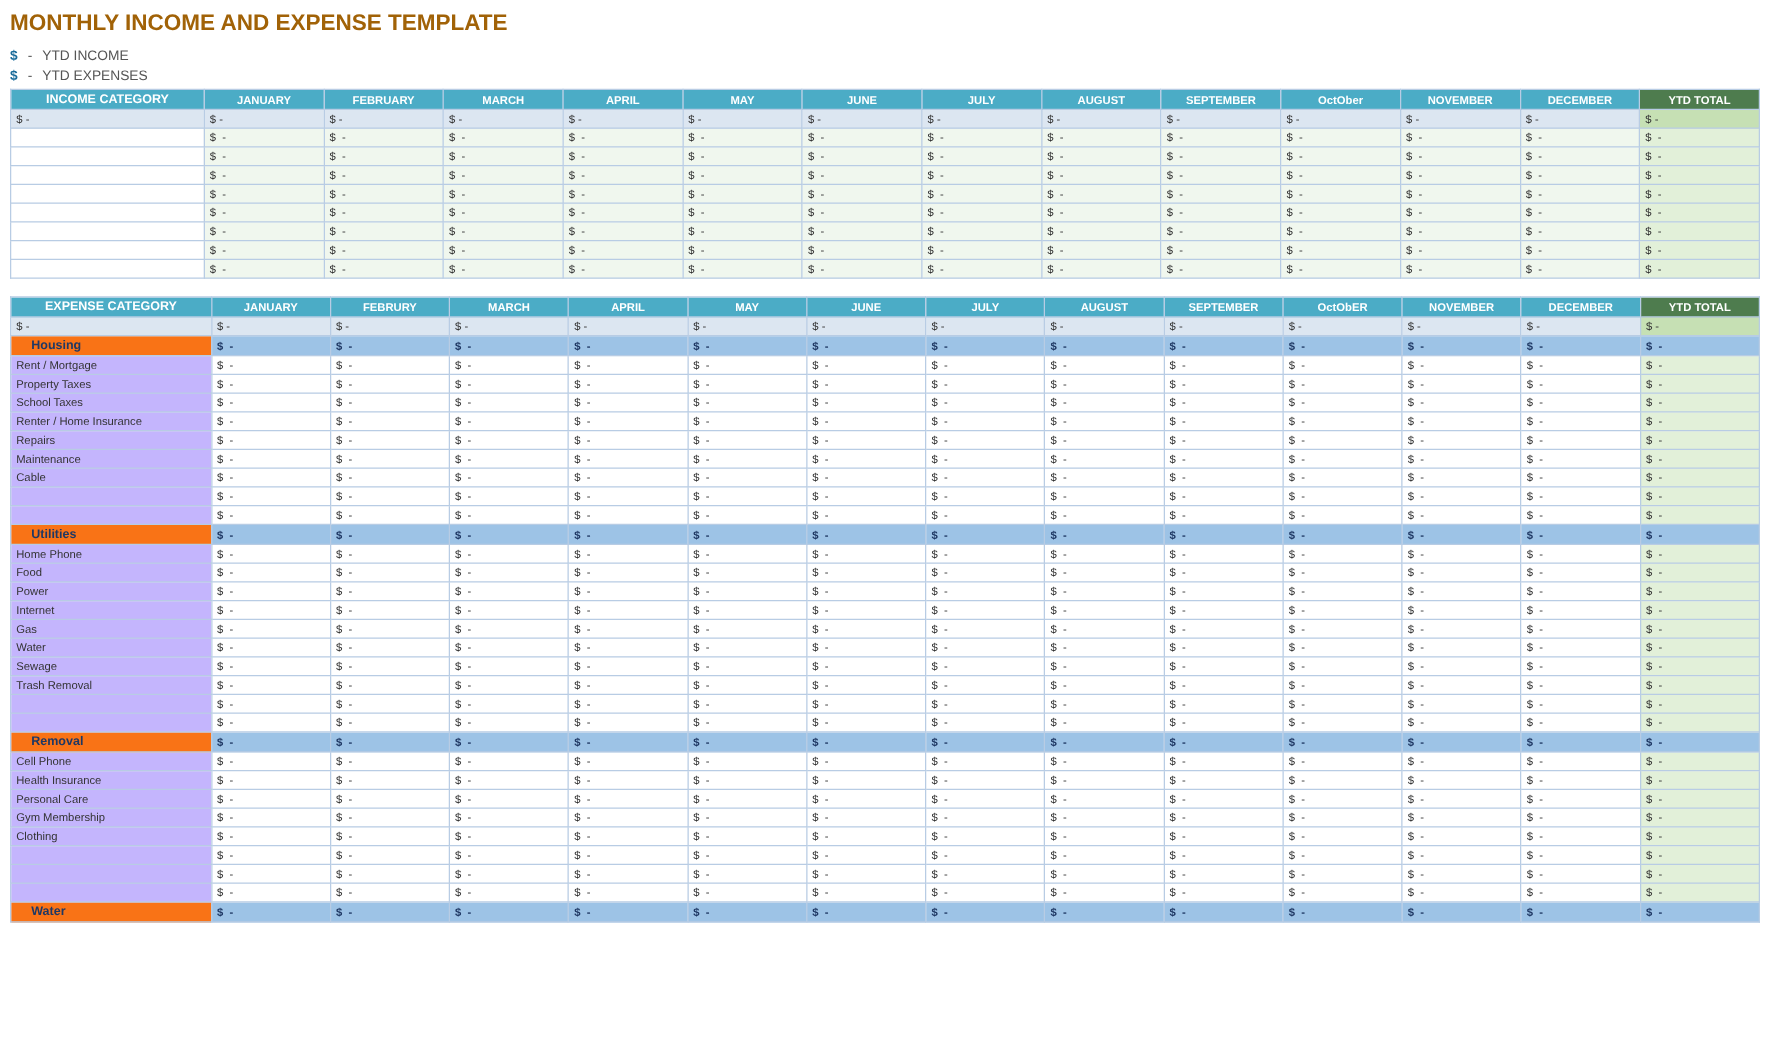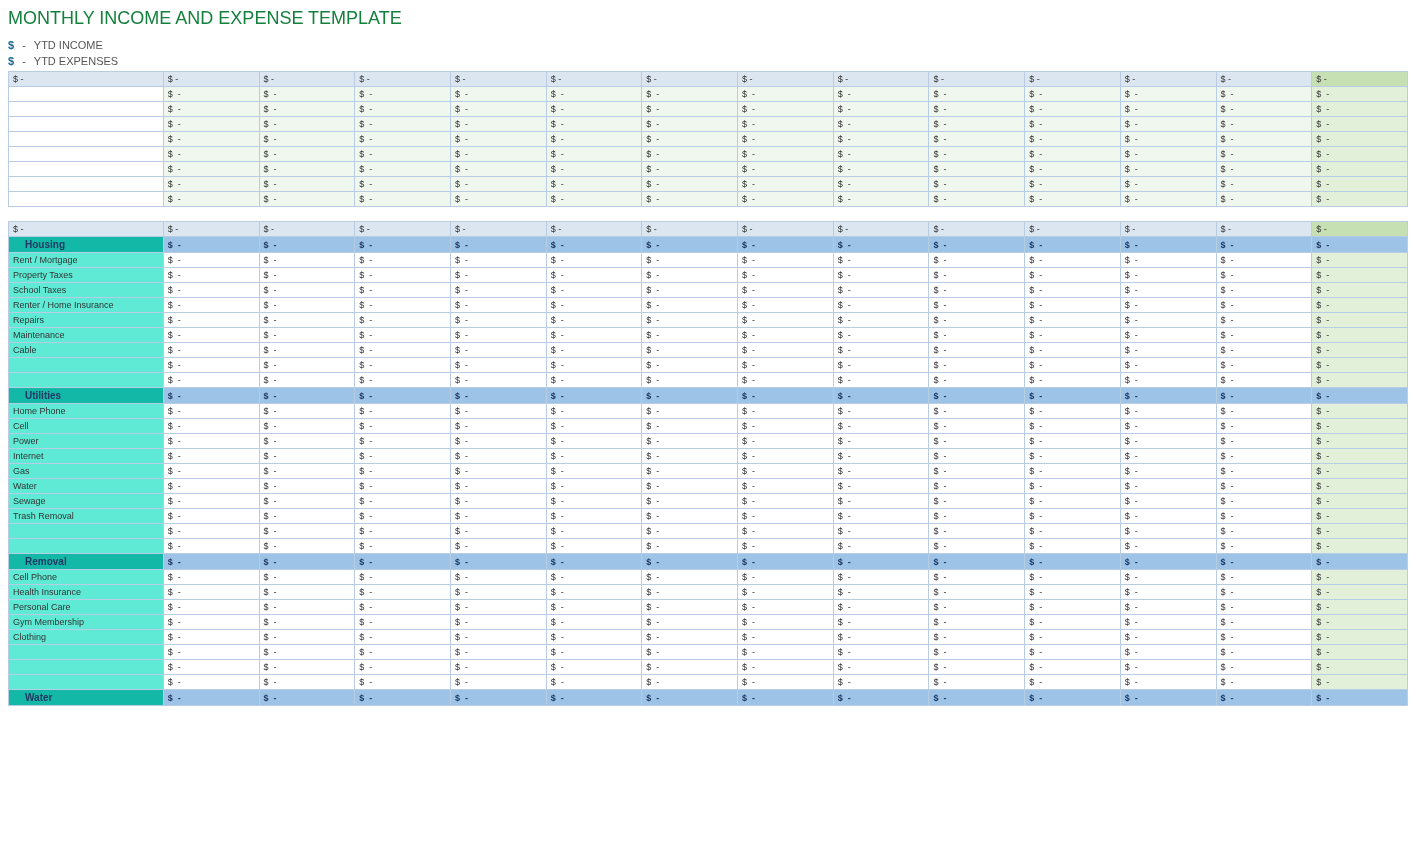--- a/index.html
+++ b/index.html
@@ -5,7 +5,7 @@
     * { margin: 0; padding: 0; box-sizing: border-box; }
     body { font-family: Arial, sans-serif; background: #fff; font-size: 10px; padding: 8px; }
     
-    h1.title { color: #15803d; font-size: 18px; font-weight: normal; margin-bottom: 10px; }
+    h1.title { color: #a16207; font-size: 18px; font-weight: bold; margin-bottom: 10px; }
     
     .ytd-row { display: flex; align-items: center; margin-bottom: 4px; font-size: 11px; }
     .ytd-dollar { color: #1a6b9a; font-weight: bold; margin-right: 8px; }

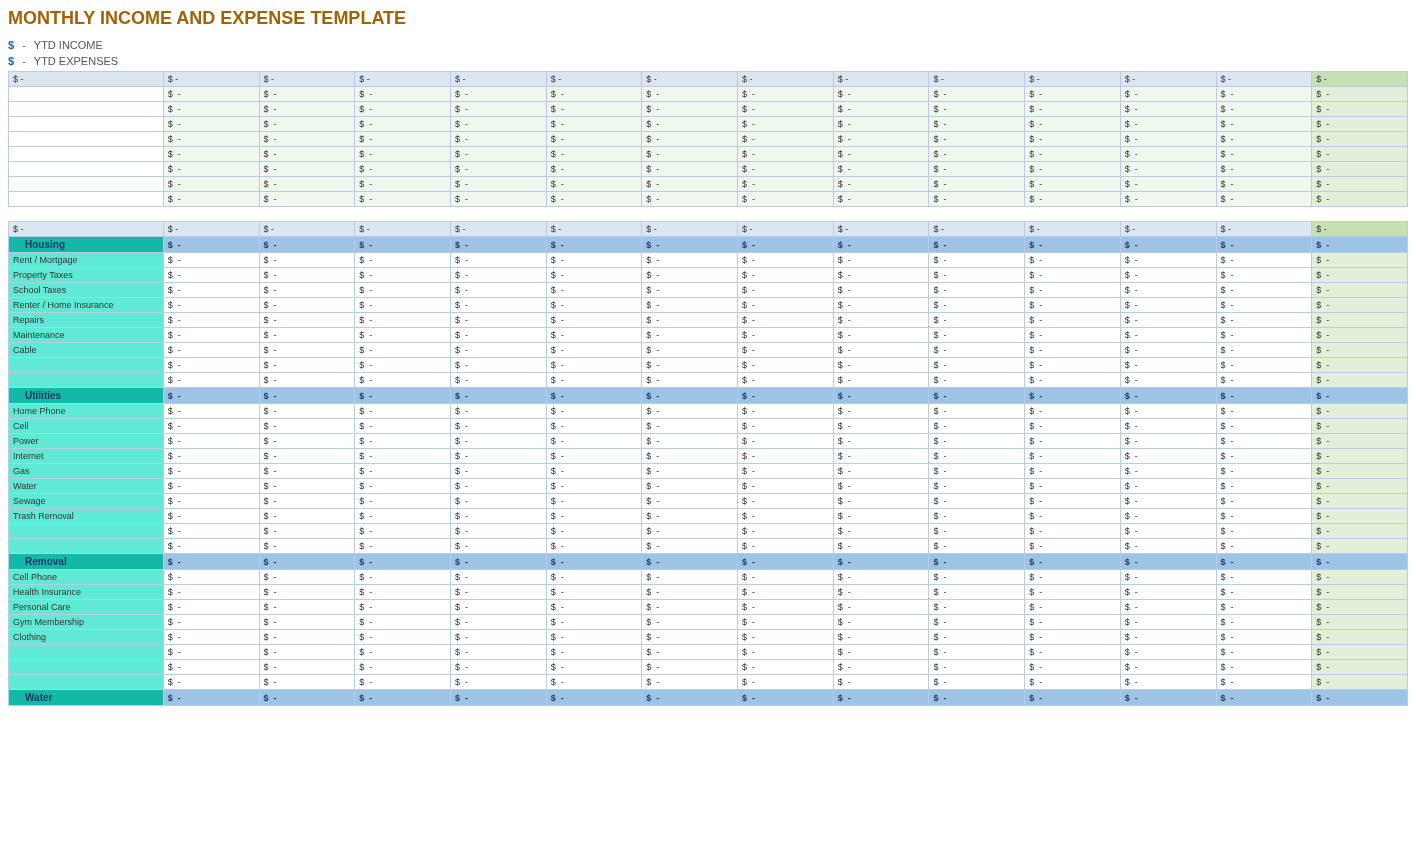--- a/index.html
+++ b/index.html
@@ -116,6 +116,22 @@
 <div class="section">
   <table>
     <thead>
+      <tr>
+        <th class="header-category">INCOME CATEGORY</th>
+        <th class="header-month">JANUARY</th>
+        <th class="header-month">FEBRUARY</th>
+        <th class="header-month">MARCH</th>
+        <th class="header-month">APRIL</th>
+        <th class="header-month">MAY</th>
+        <th class="header-month">JUNE</th>
+        <th class="header-month">JULY</th>
+        <th class="header-month">AUGUST</th>
+        <th class="header-month">SEPTEMBER</th>
+        <th class="header-month">OctOber</th>
+        <th class="header-month">NOVEMBER</th>
+        <th class="header-month">DECEMBER</th>
+        <th class="header-ytd">YTD TOTAL</th>
+      </tr>
       <tr class="dollar-row">
         <td class="cat-cell dollar-val">$ -</td>
         <td class="money-cell">$ -</td>

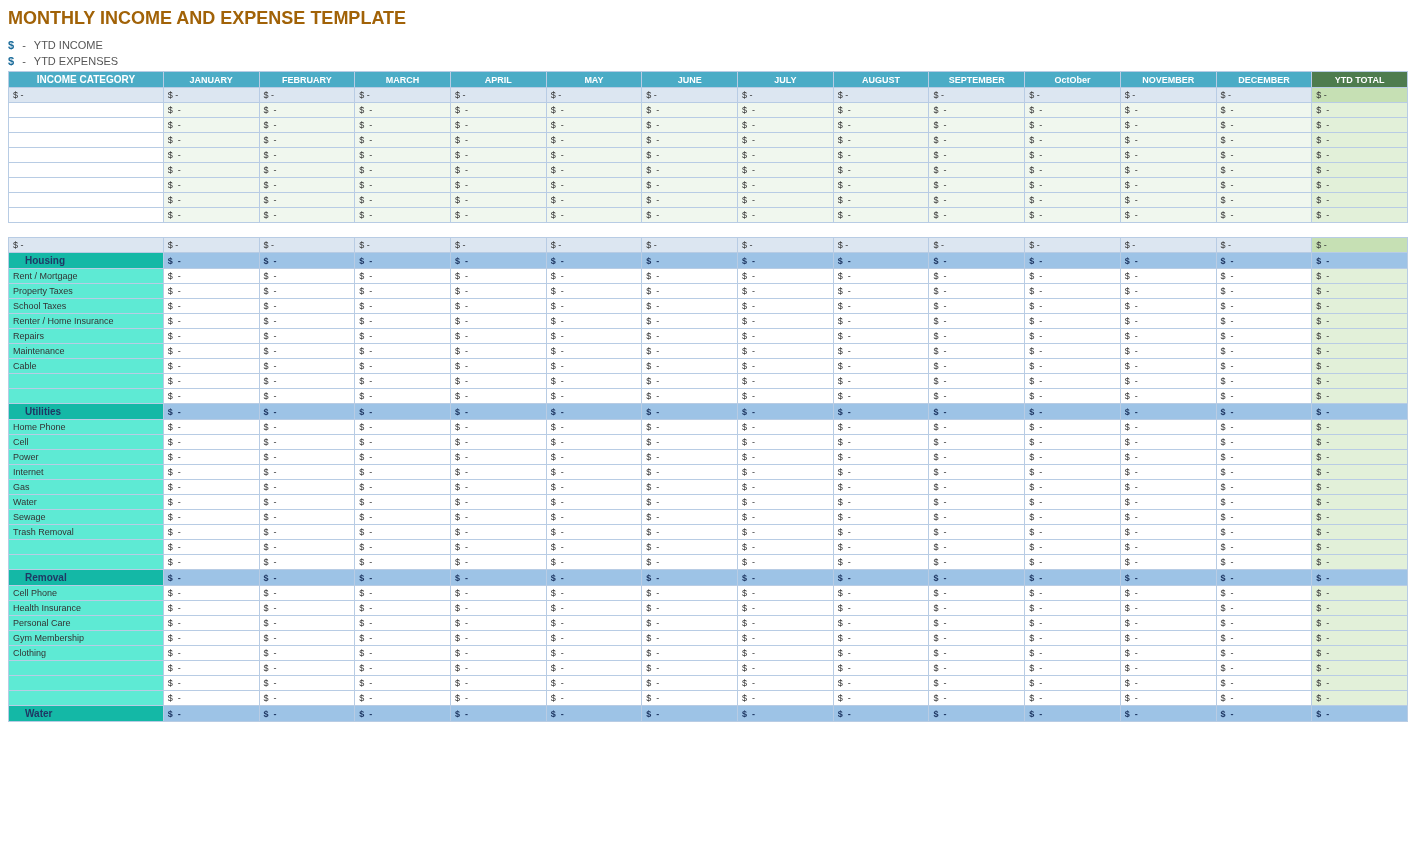--- a/index.html
+++ b/index.html
@@ -285,6 +285,22 @@
 <div class="section">
   <table>
     <thead>
+      <tr>
+        <th class="header-category">EXPENSE CATEGORY</th>
+        <th class="header-month">JANUARY</th>
+        <th class="header-month">FEBRURY</th>
+        <th class="header-month">MARCH</th>
+        <th class="header-month">APRIL</th>
+        <th class="header-month">MAY</th>
+        <th class="header-month">JUNE</th>
+        <th class="header-month">JULY</th>
+        <th class="header-month">AUGUST</th>
+        <th class="header-month">SEPTEMBER</th>
+        <th class="header-month">OctObER</th>
+        <th class="header-month">NOVEMBER</th>
+        <th class="header-month">DECEMBER</th>
+        <th class="header-ytd">YTD TOTAL</th>
+      </tr>
       <tr class="dollar-row">
         <td class="cat-cell dollar-val">$ -</td>
         <td class="money-cell">$ -</td>

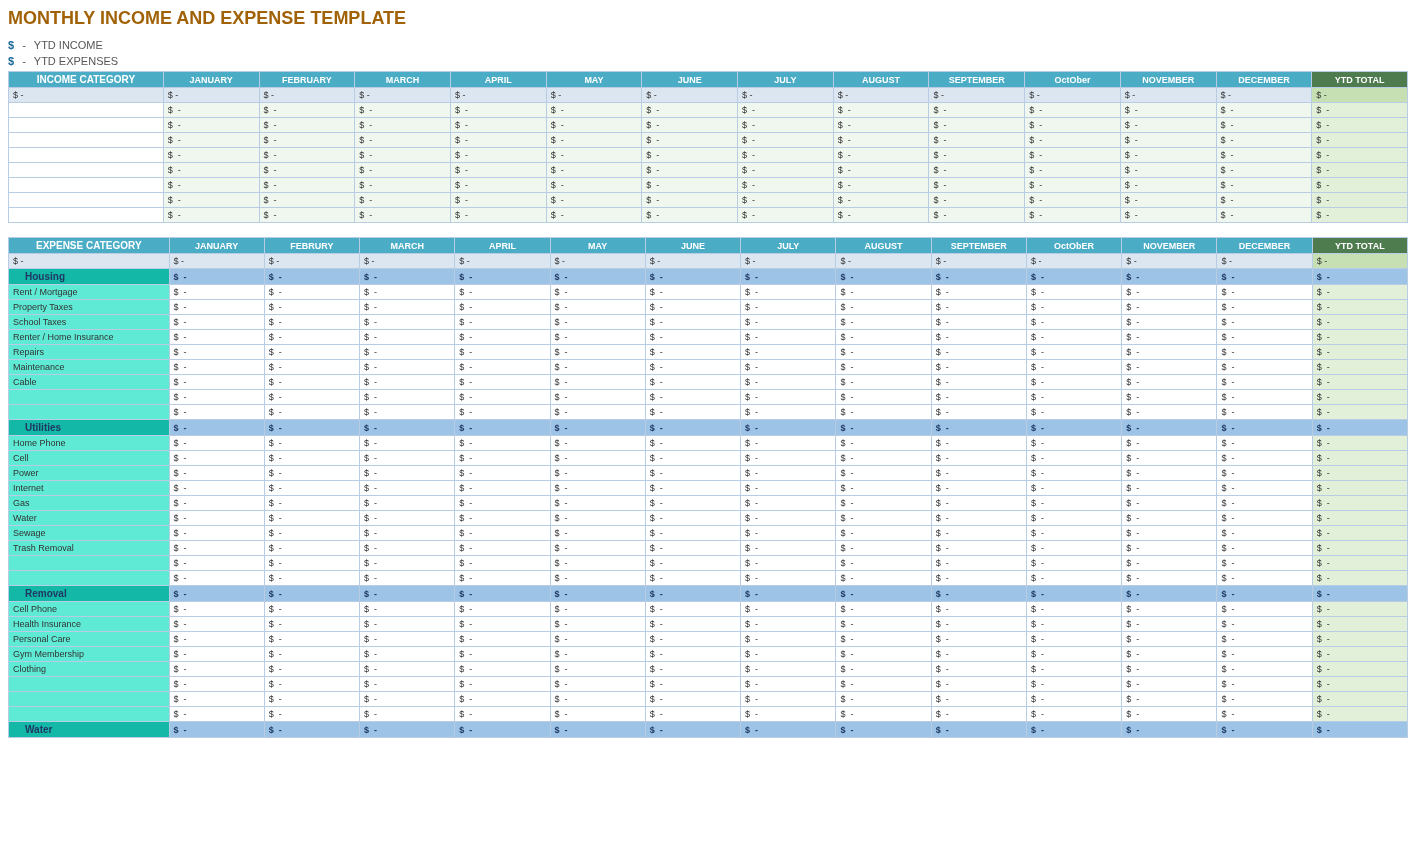--- a/index.html
+++ b/index.html
@@ -74,7 +74,7 @@
       color: #1f3864;
     }
     .section-header .cat-cell {
-      background-color: #14b8a6;
+      background-color: #f97316;
       font-weight: bold;
       font-size: 10px;
       color: #1f3864;

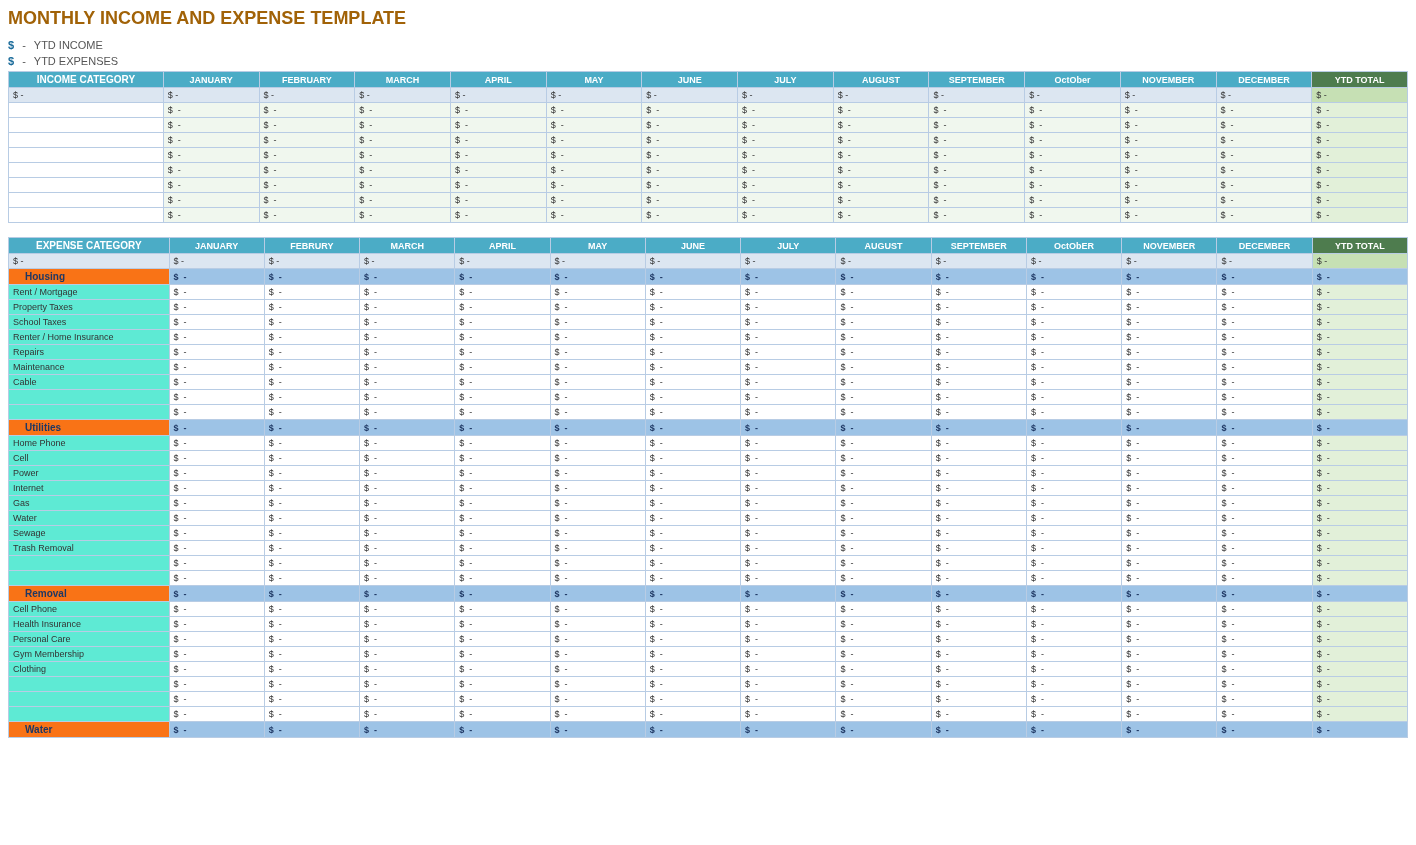--- a/index.html
+++ b/index.html
@@ -87,7 +87,7 @@
     
     .sub-row td { background-color: #fff; font-size: 9px; color: #333; }
     .sub-row .ytd-cell { background-color: #e2f0d9; }
-    .sub-row .cat-cell { background-color: #5eead4; margin-left: 12px; }
+    .sub-row .cat-cell { background-color: #c4b5fd; margin-left: 12px; }
 
     .dollar-val { text-align: right; }
     .cat-cell { min-width: 110px; }

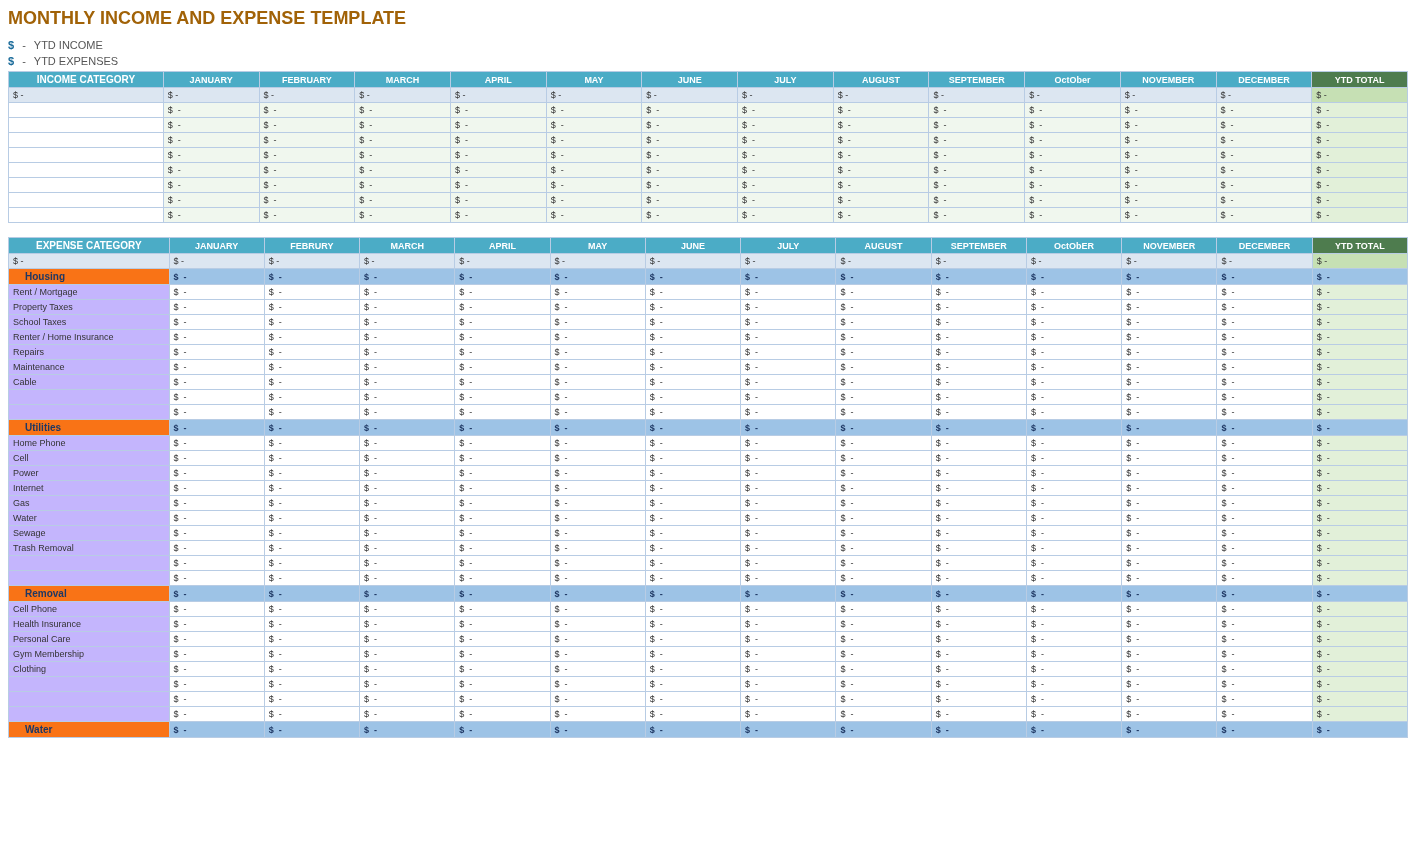--- a/index.html
+++ b/index.html
@@ -512,7 +512,7 @@
           <td class="ytd-cell">$&nbsp;&nbsp;-</td>
         </tr>
         <tr class="sub-row">
-          <td class="cat-cell">Cell</td>
+          <td class="cat-cell">Food</td>
           <td class="money-cell">$&nbsp;&nbsp;-</td>
           <td class="money-cell">$&nbsp;&nbsp;-</td>
           <td class="money-cell">$&nbsp;&nbsp;-</td>

